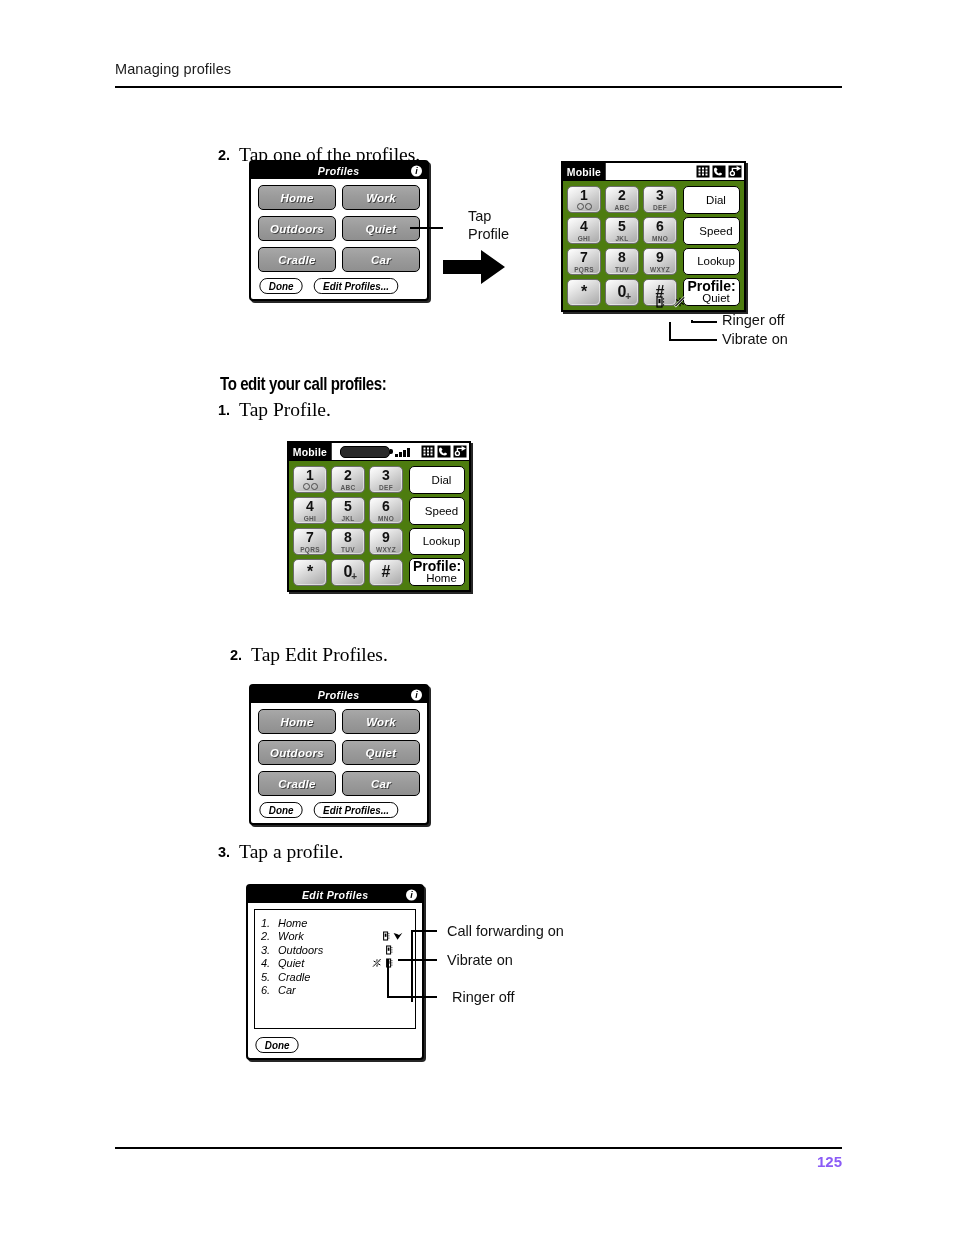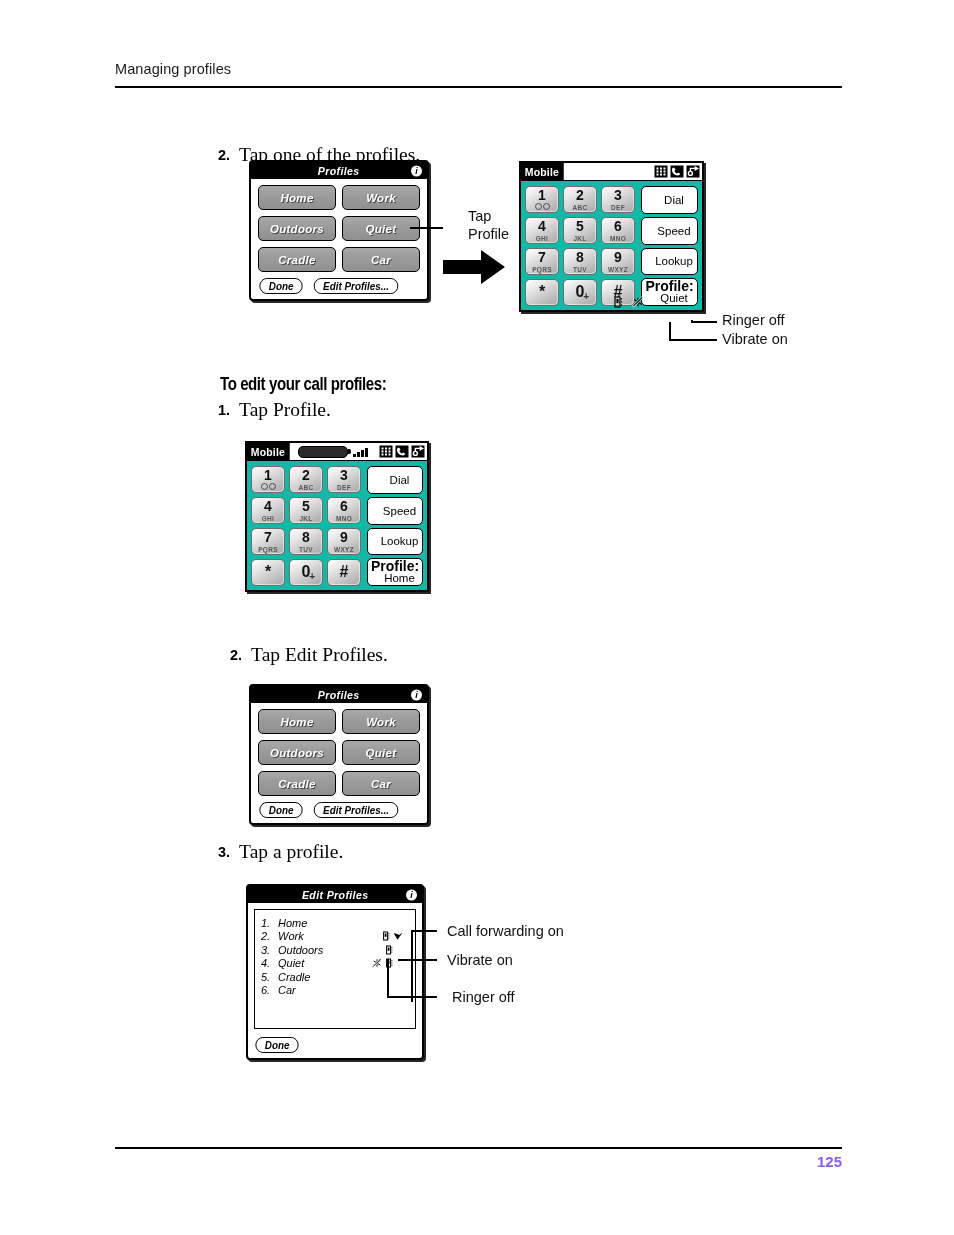--- a/index.html
+++ b/index.html
@@ -147,10 +147,11 @@
   
   .phone{
     position:absolute;
-    background:#14b8a6;
+    background:#4d7c0f;
     border:2px solid #000;
     box-sizing:border-box;
     box-shadow:2px 2px 0 rgba(0,0,0,.85);
+    margin-left:42px;
   }
   .phone-titlebar{
     height:17px;

